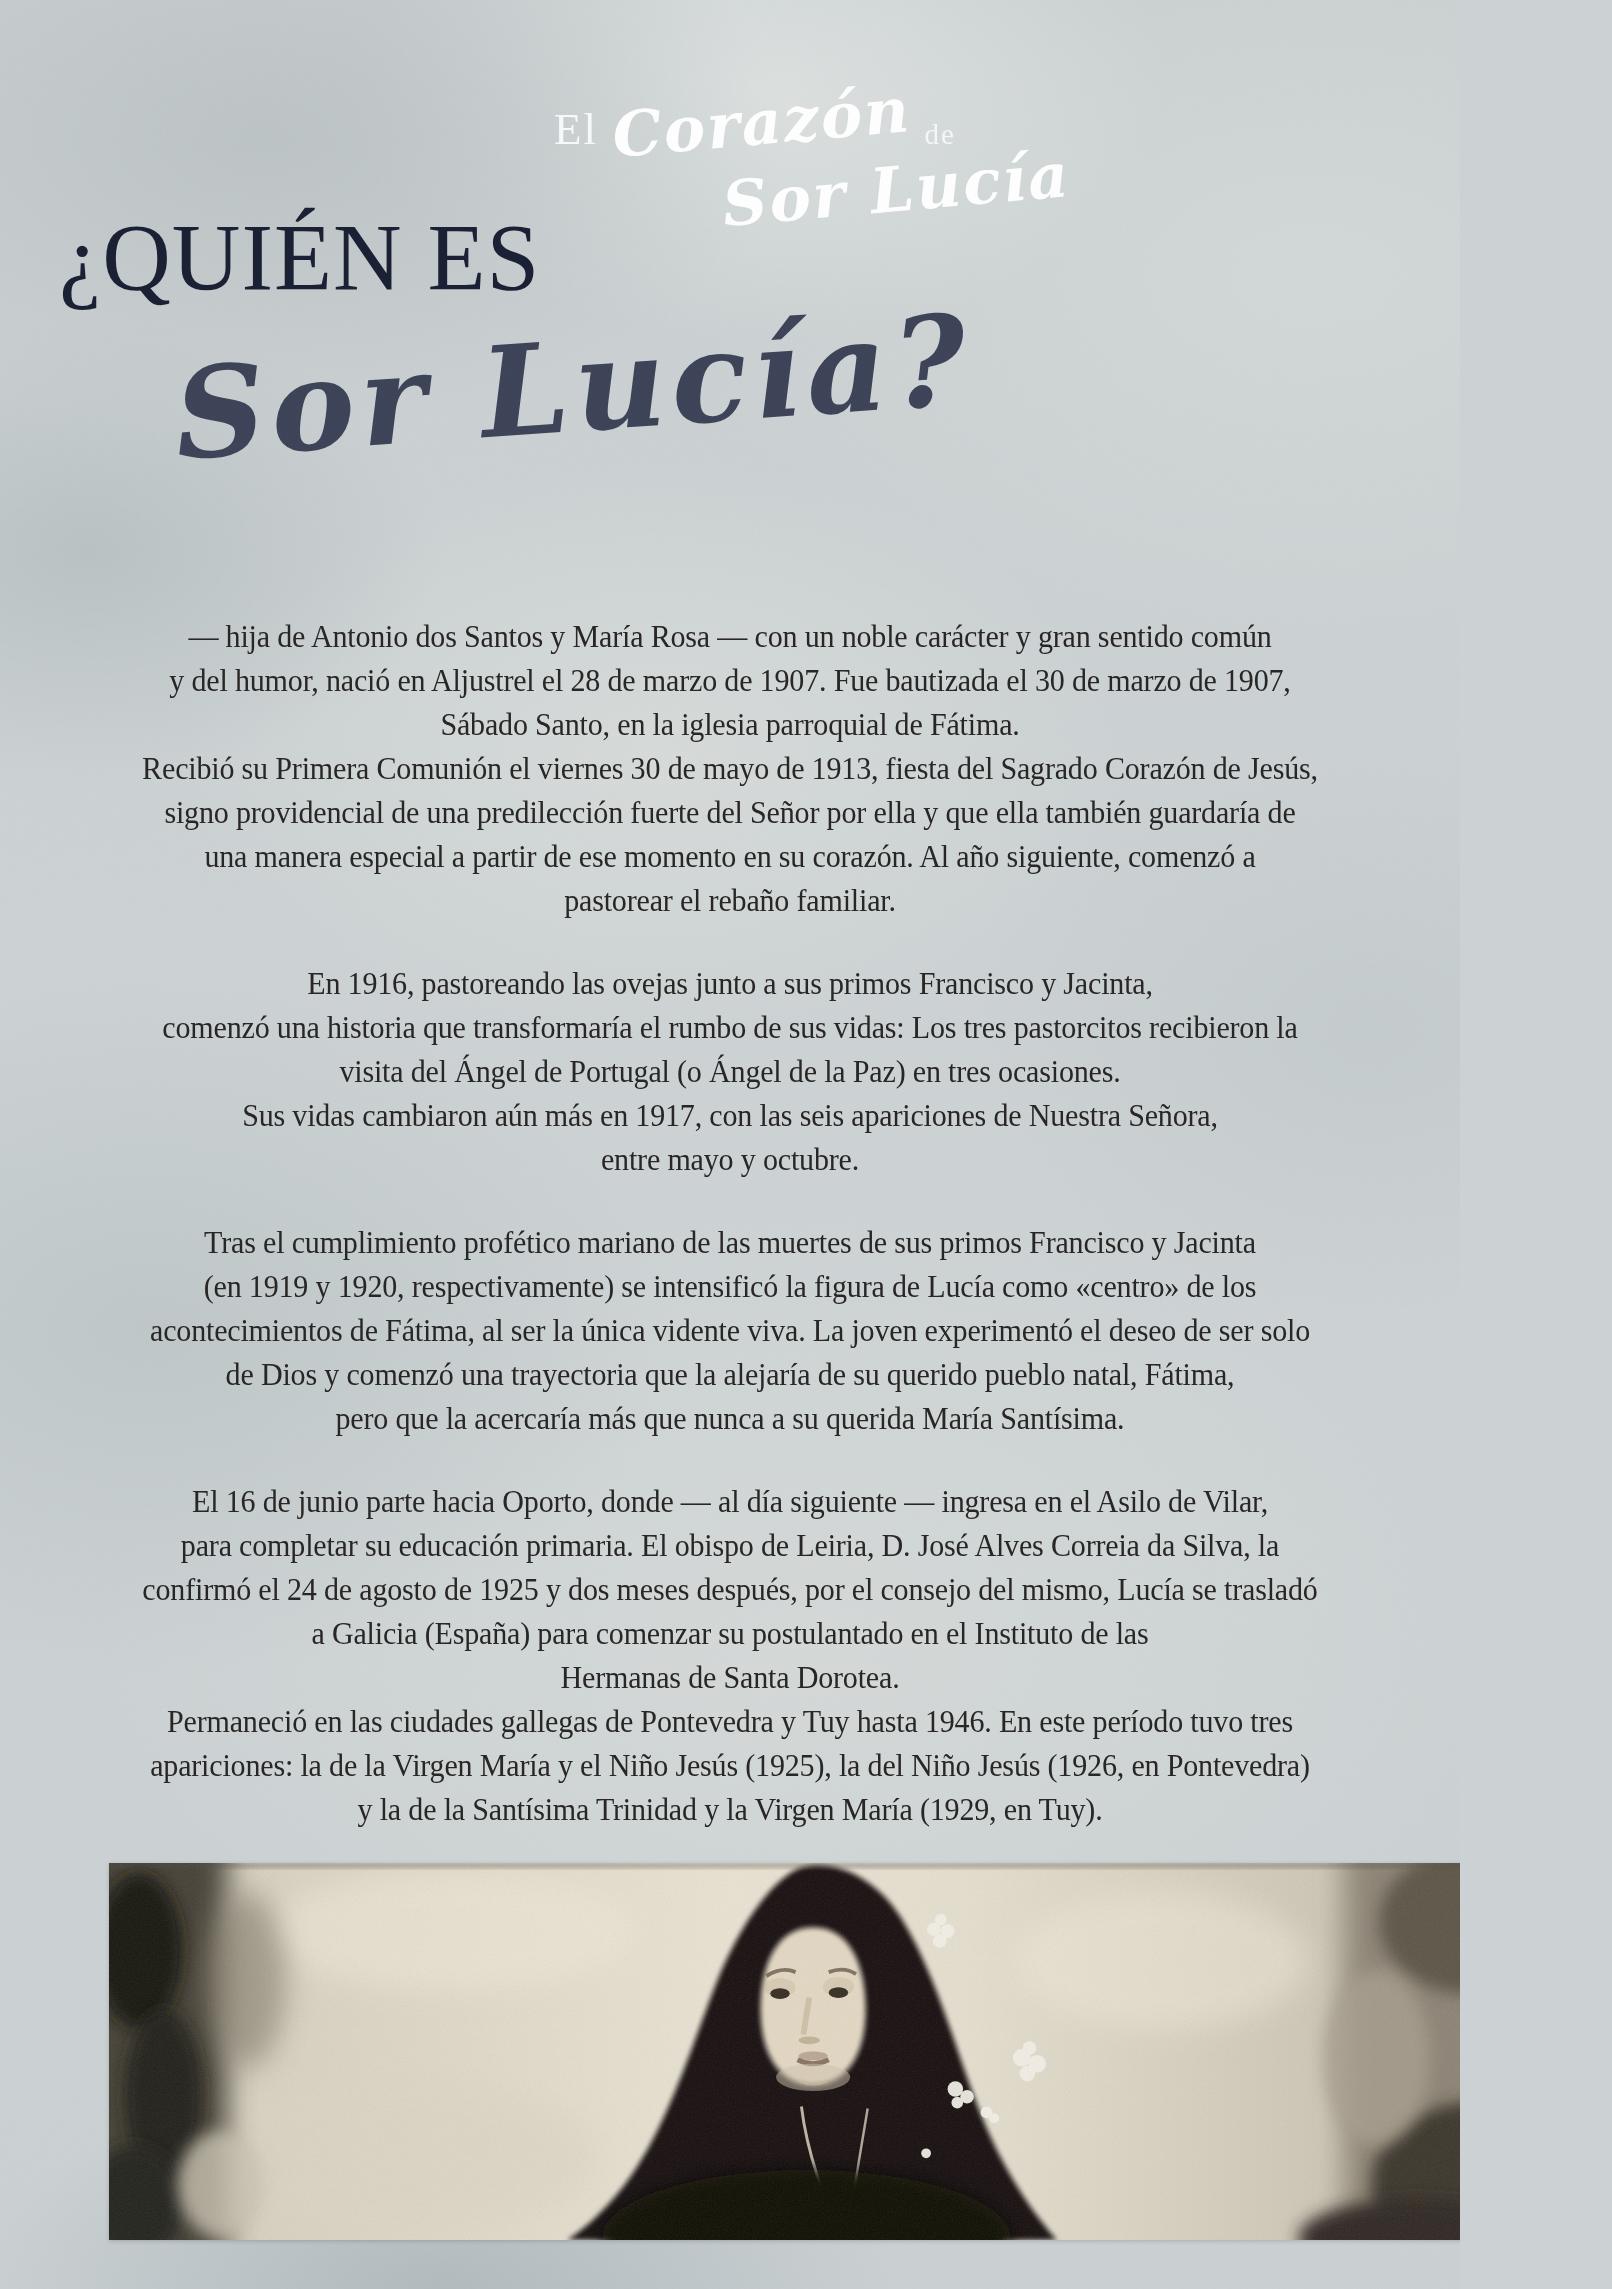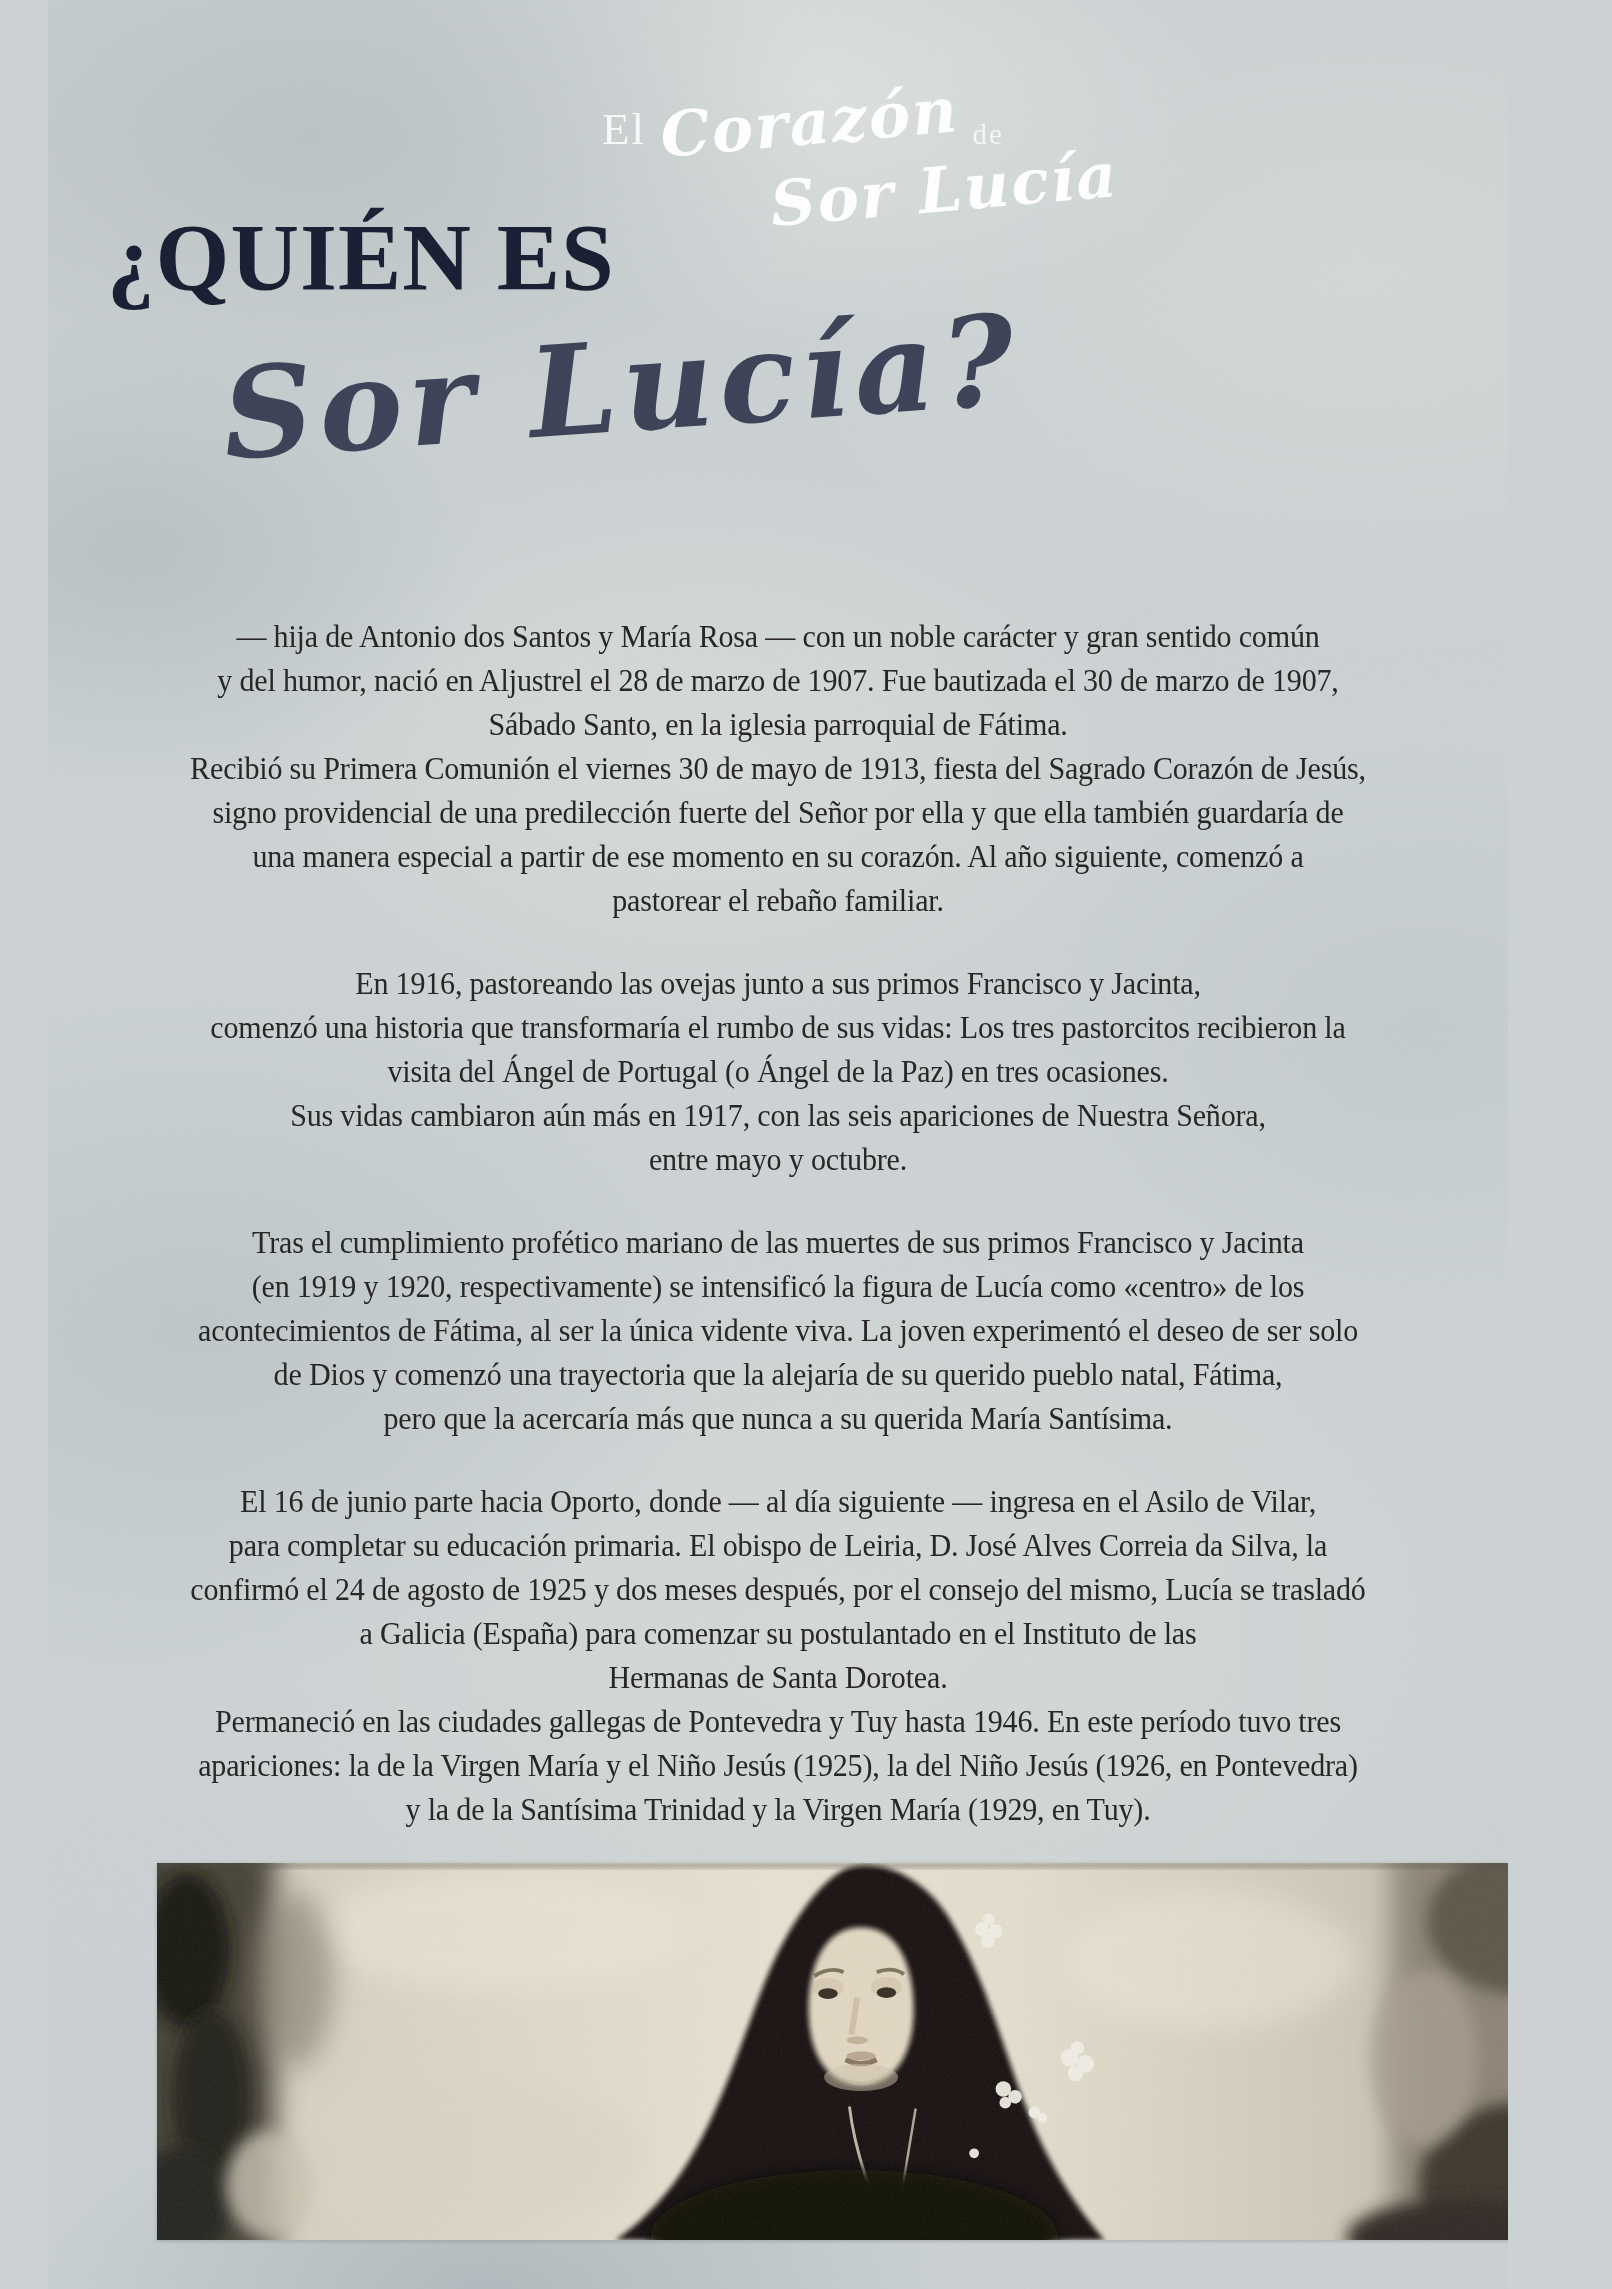--- a/index.html
+++ b/index.html
@@ -20,7 +20,6 @@
       radial-gradient(1073px 683px at 55% 72%, rgba(214,218,217,.9) 0%, rgba(214,218,217,0) 65%),
       radial-gradient(780px 351px at 30% 100%, rgba(176,185,189,.9) 0%, rgba(176,185,189,0) 60%),
       linear-gradient(180deg,#cbd1d2 0%,#ced4d5 50%,#ccd2d4 100%);
-    margin-left: 48px;
   }
   .grain{position:absolute;inset:0;opacity:.05;mix-blend-mode:multiply;pointer-events:none;}
 

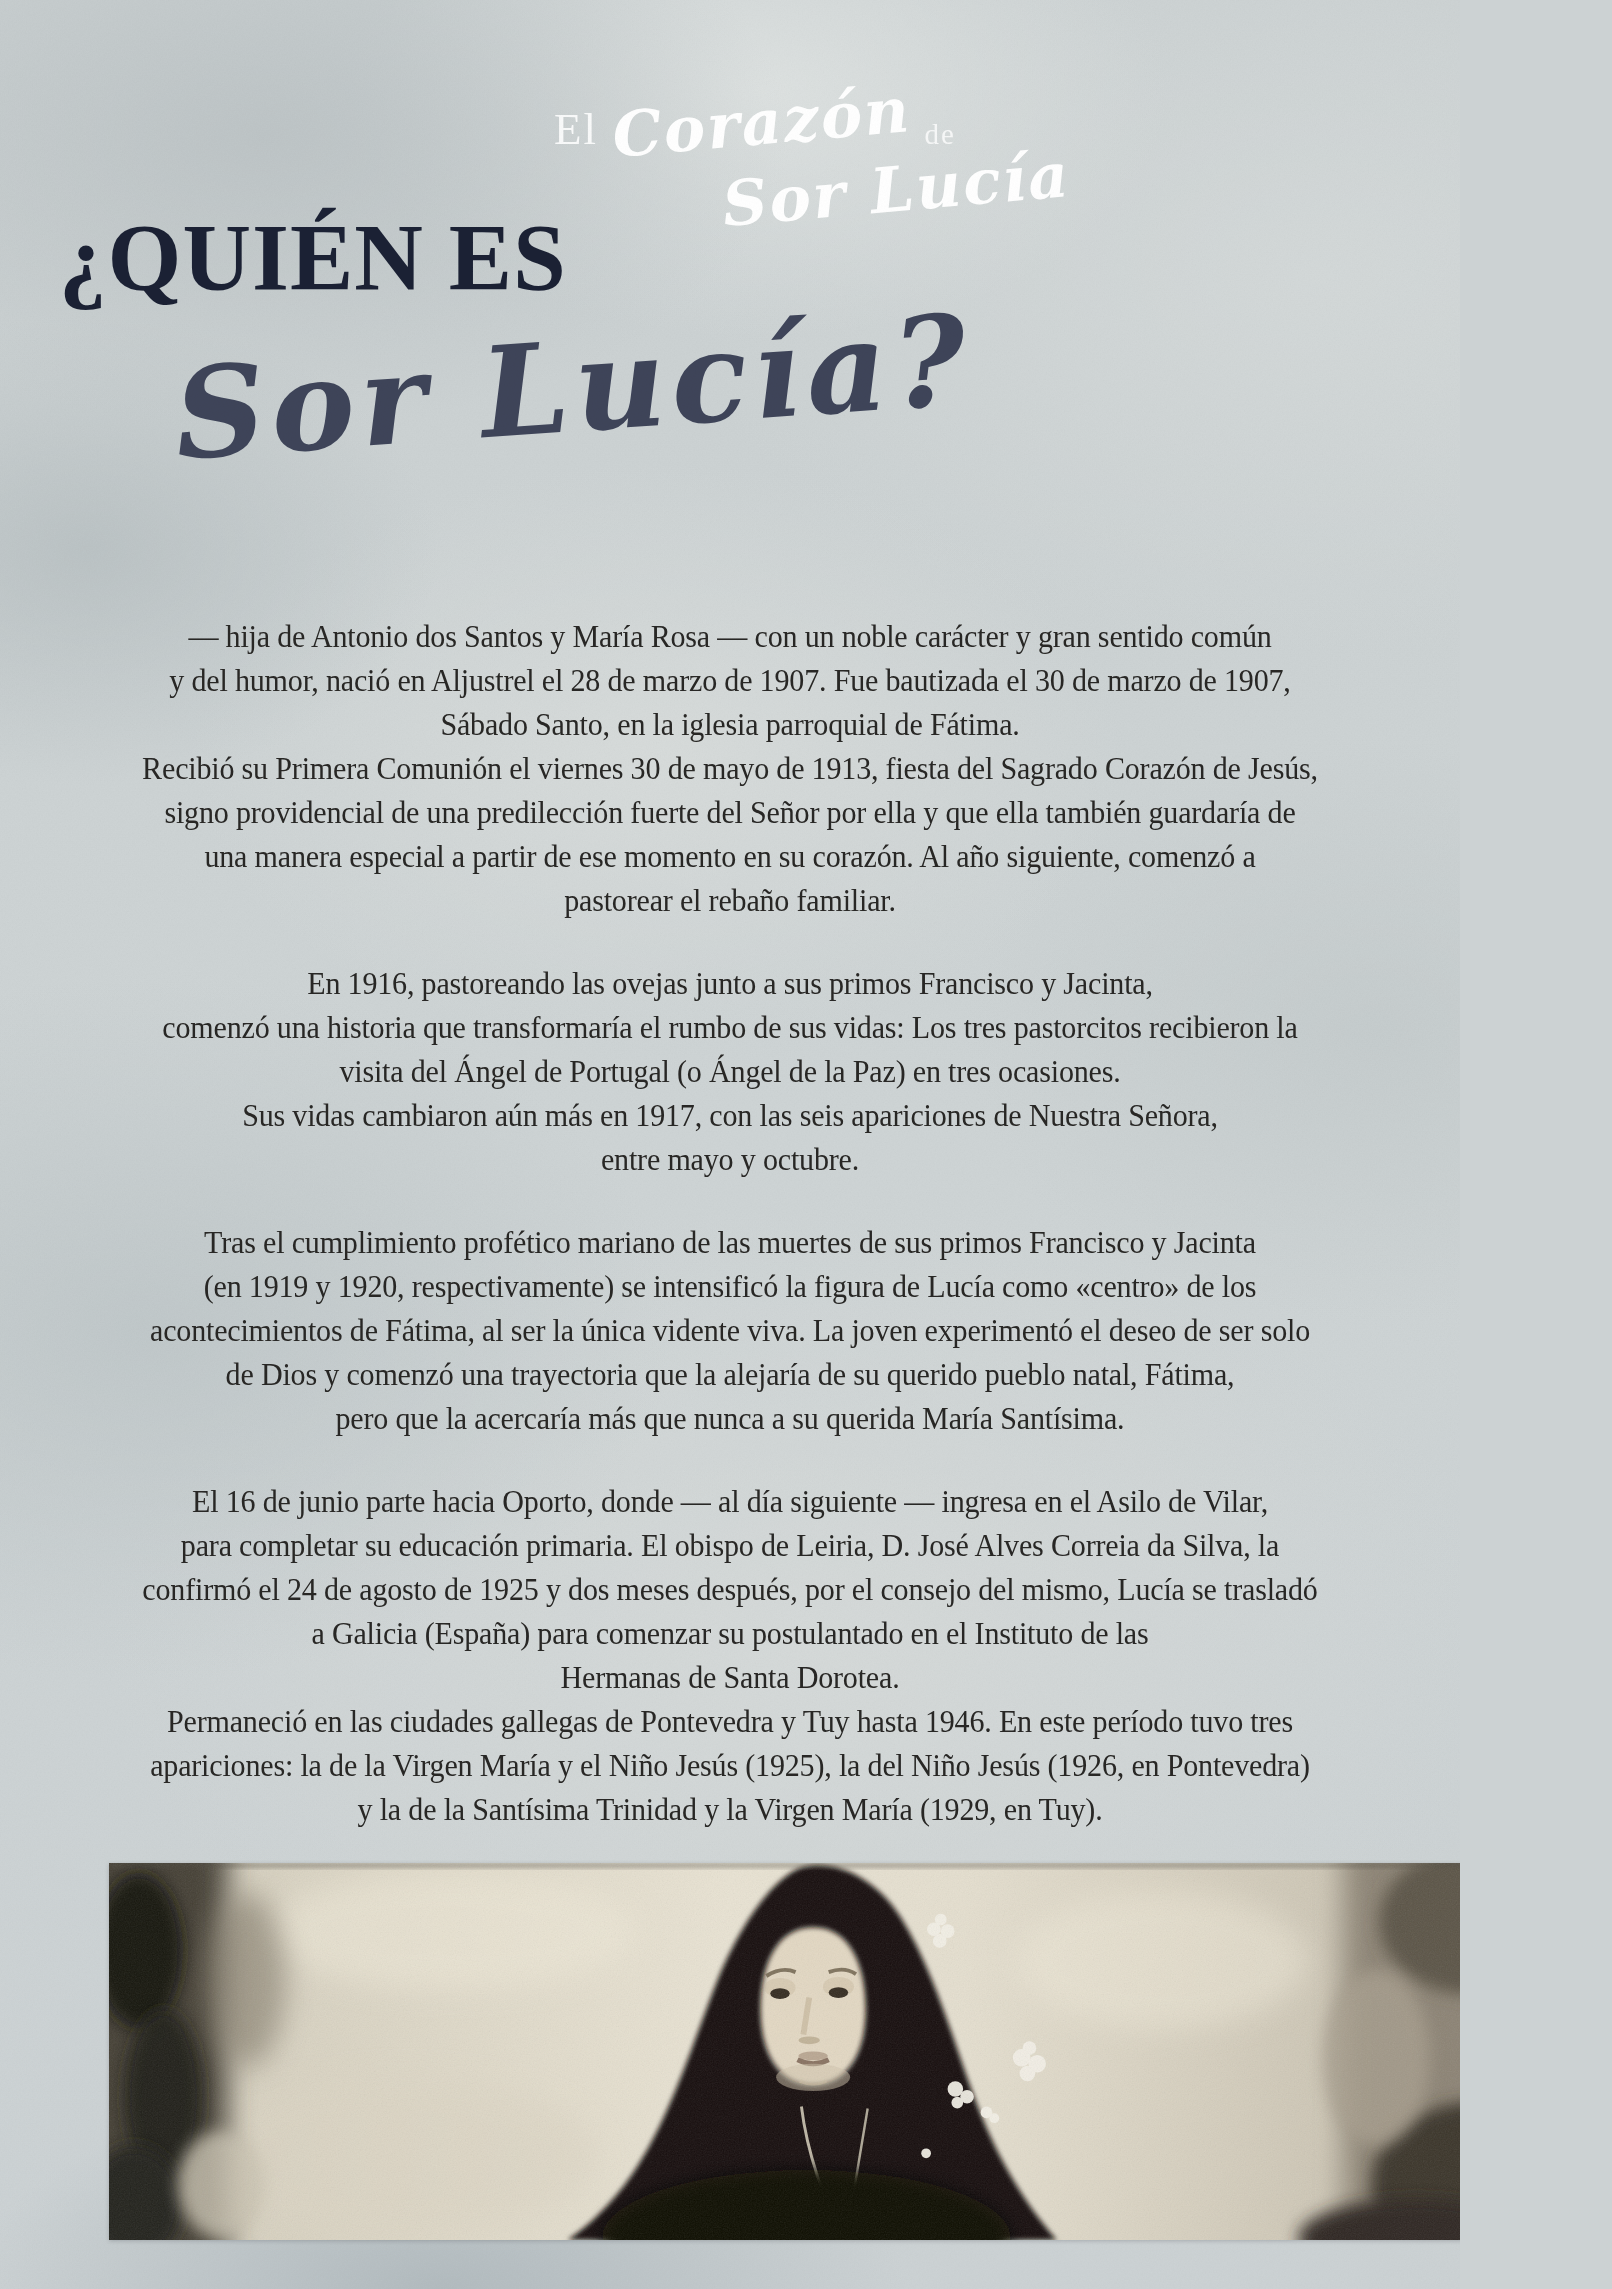--- a/index.html
+++ b/index.html
@@ -35,7 +35,7 @@
   
   .headline-caps{
     position:absolute;left:59px;top:203px;margin:0;
-    font-size:95px;font-weight:700;letter-spacing:1px;
+    font-size:95px;font-weight:400;letter-spacing:1px;
     color:#1b2134;font-family:"Liberation Serif", serif;white-space:nowrap;}
   .headline-script{
     position:absolute;left:174px;top:314px;

